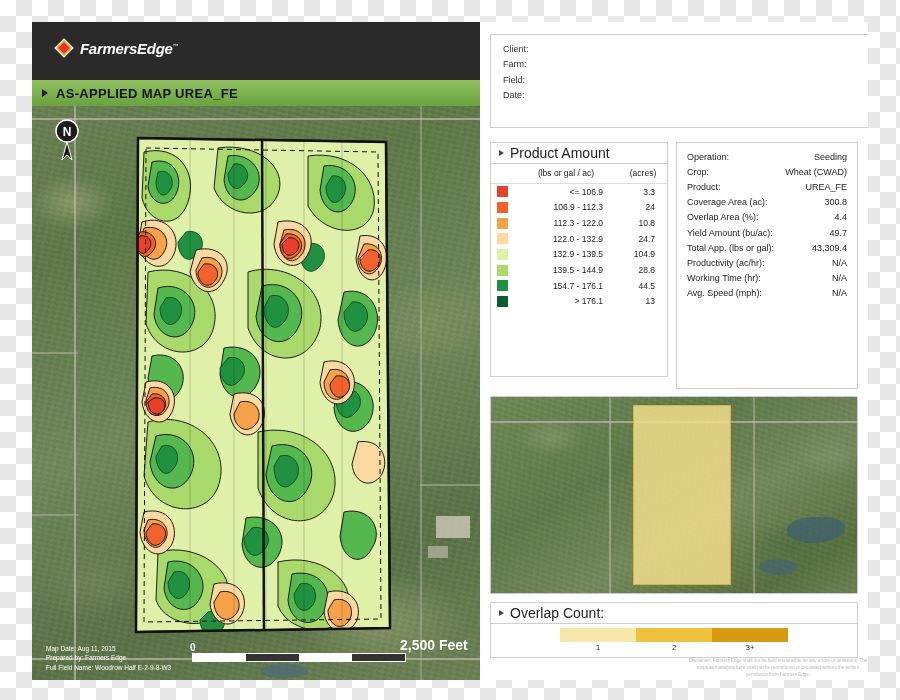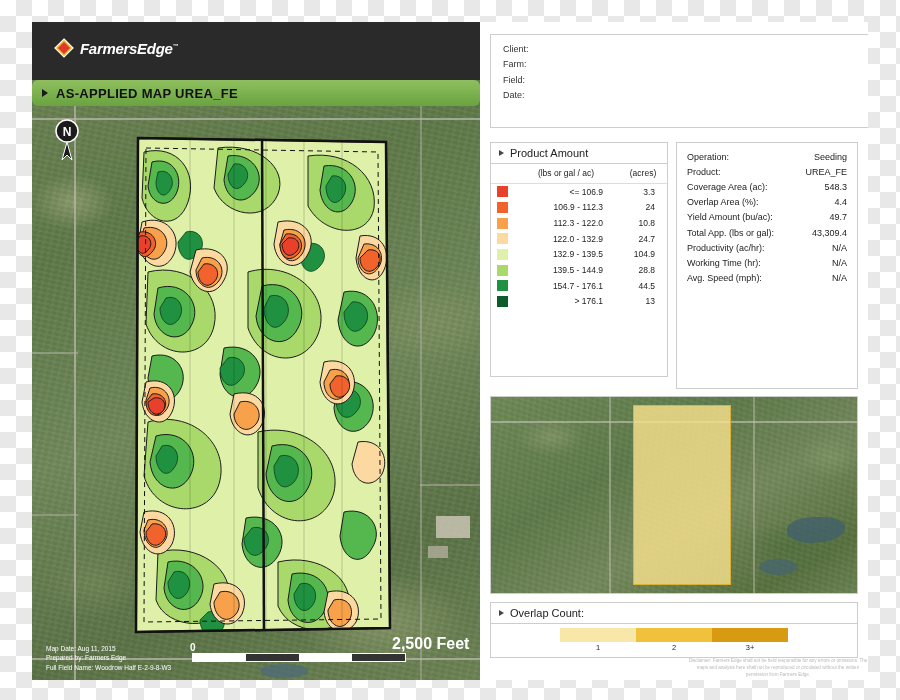--- a/index.html
+++ b/index.html
@@ -103,7 +103,6 @@
     z-index: 20;
     display: flex;
     align-items: center;
-    border-radius: 6px;
   }
   .title-arrow {
     margin-left: 10px;

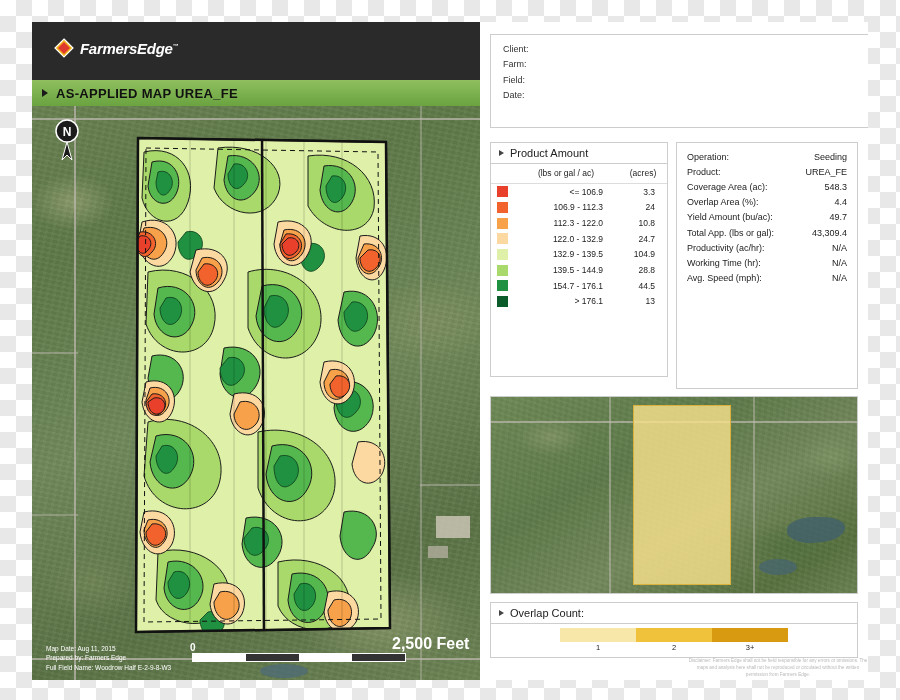--- a/index.html
+++ b/index.html
@@ -197,7 +197,7 @@
     border-bottom: 1px solid #cdcdcd;
     display: flex;
     align-items: center;
-    font-size: 11px;
+    font-size: 14px;
     color: #222222;
   }
   .tri {

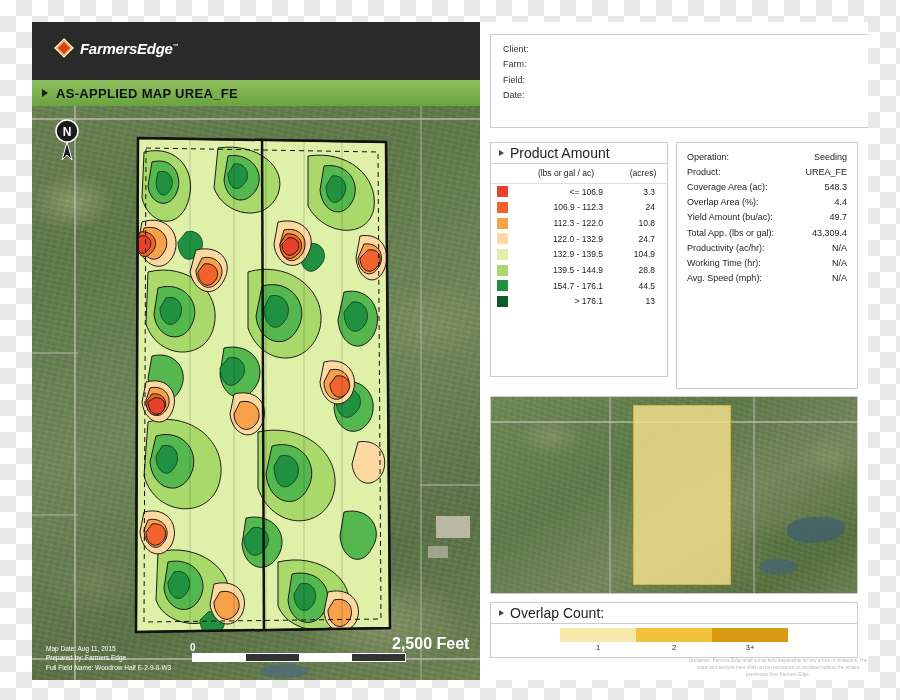--- a/index.html
+++ b/index.html
@@ -551,6 +551,10 @@
             <span class="v">Seeding</span>
           </div>
           <div class="op-row">
+            <span class="k">Crop:</span>
+            <span class="v">Wheat (CWAD)</span>
+          </div>
+          <div class="op-row">
             <span class="k">Product:</span>
             <span class="v">UREA_FE</span>
           </div>

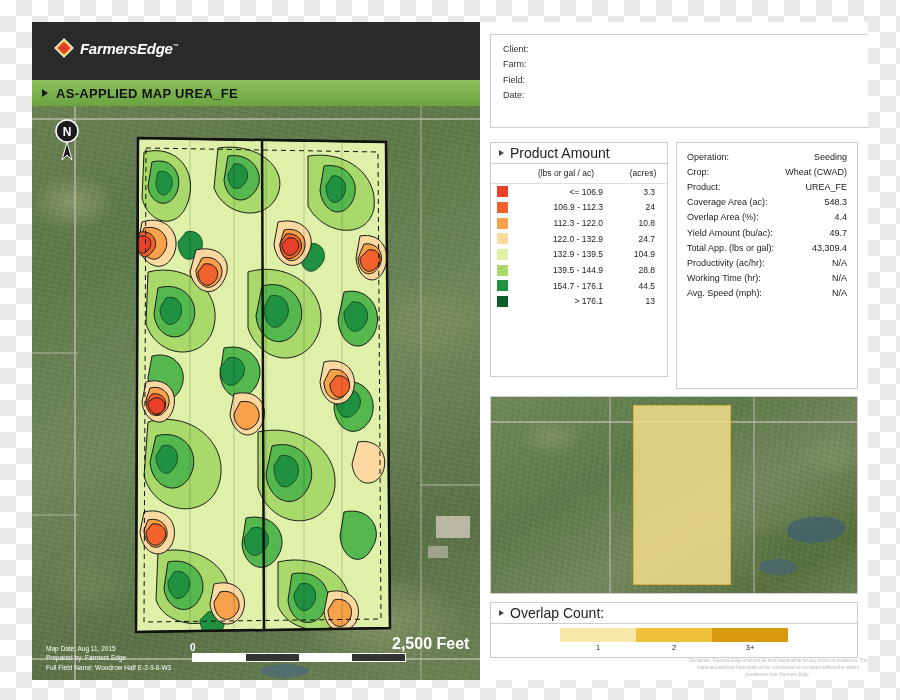--- a/index.html
+++ b/index.html
@@ -560,7 +560,7 @@
           </div>
           <div class="op-row">
             <span class="k">Coverage Area (ac):</span>
-            <span class="v">548.3</span>
+            <span class="v">300.8</span>
           </div>
           <div class="op-row">
             <span class="k">Overlap Area (%):</span>

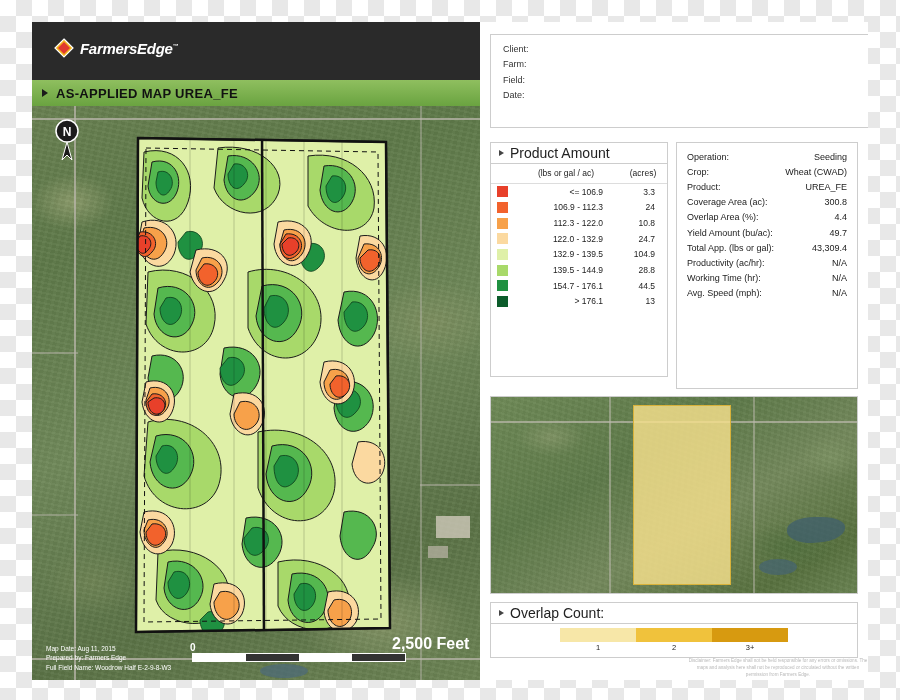--- a/index.html
+++ b/index.html
@@ -153,9 +153,9 @@
   }
   .scale-lbl-right {
     position: absolute;
-    left: 360px; bottom: 27px;
+    left: 368px; bottom: 27px;
     color: #ffffff;
-    font-size: 16px;
+    font-size: 14px;
     font-weight: bold;
     white-space: nowrap;
     z-index: 18;

